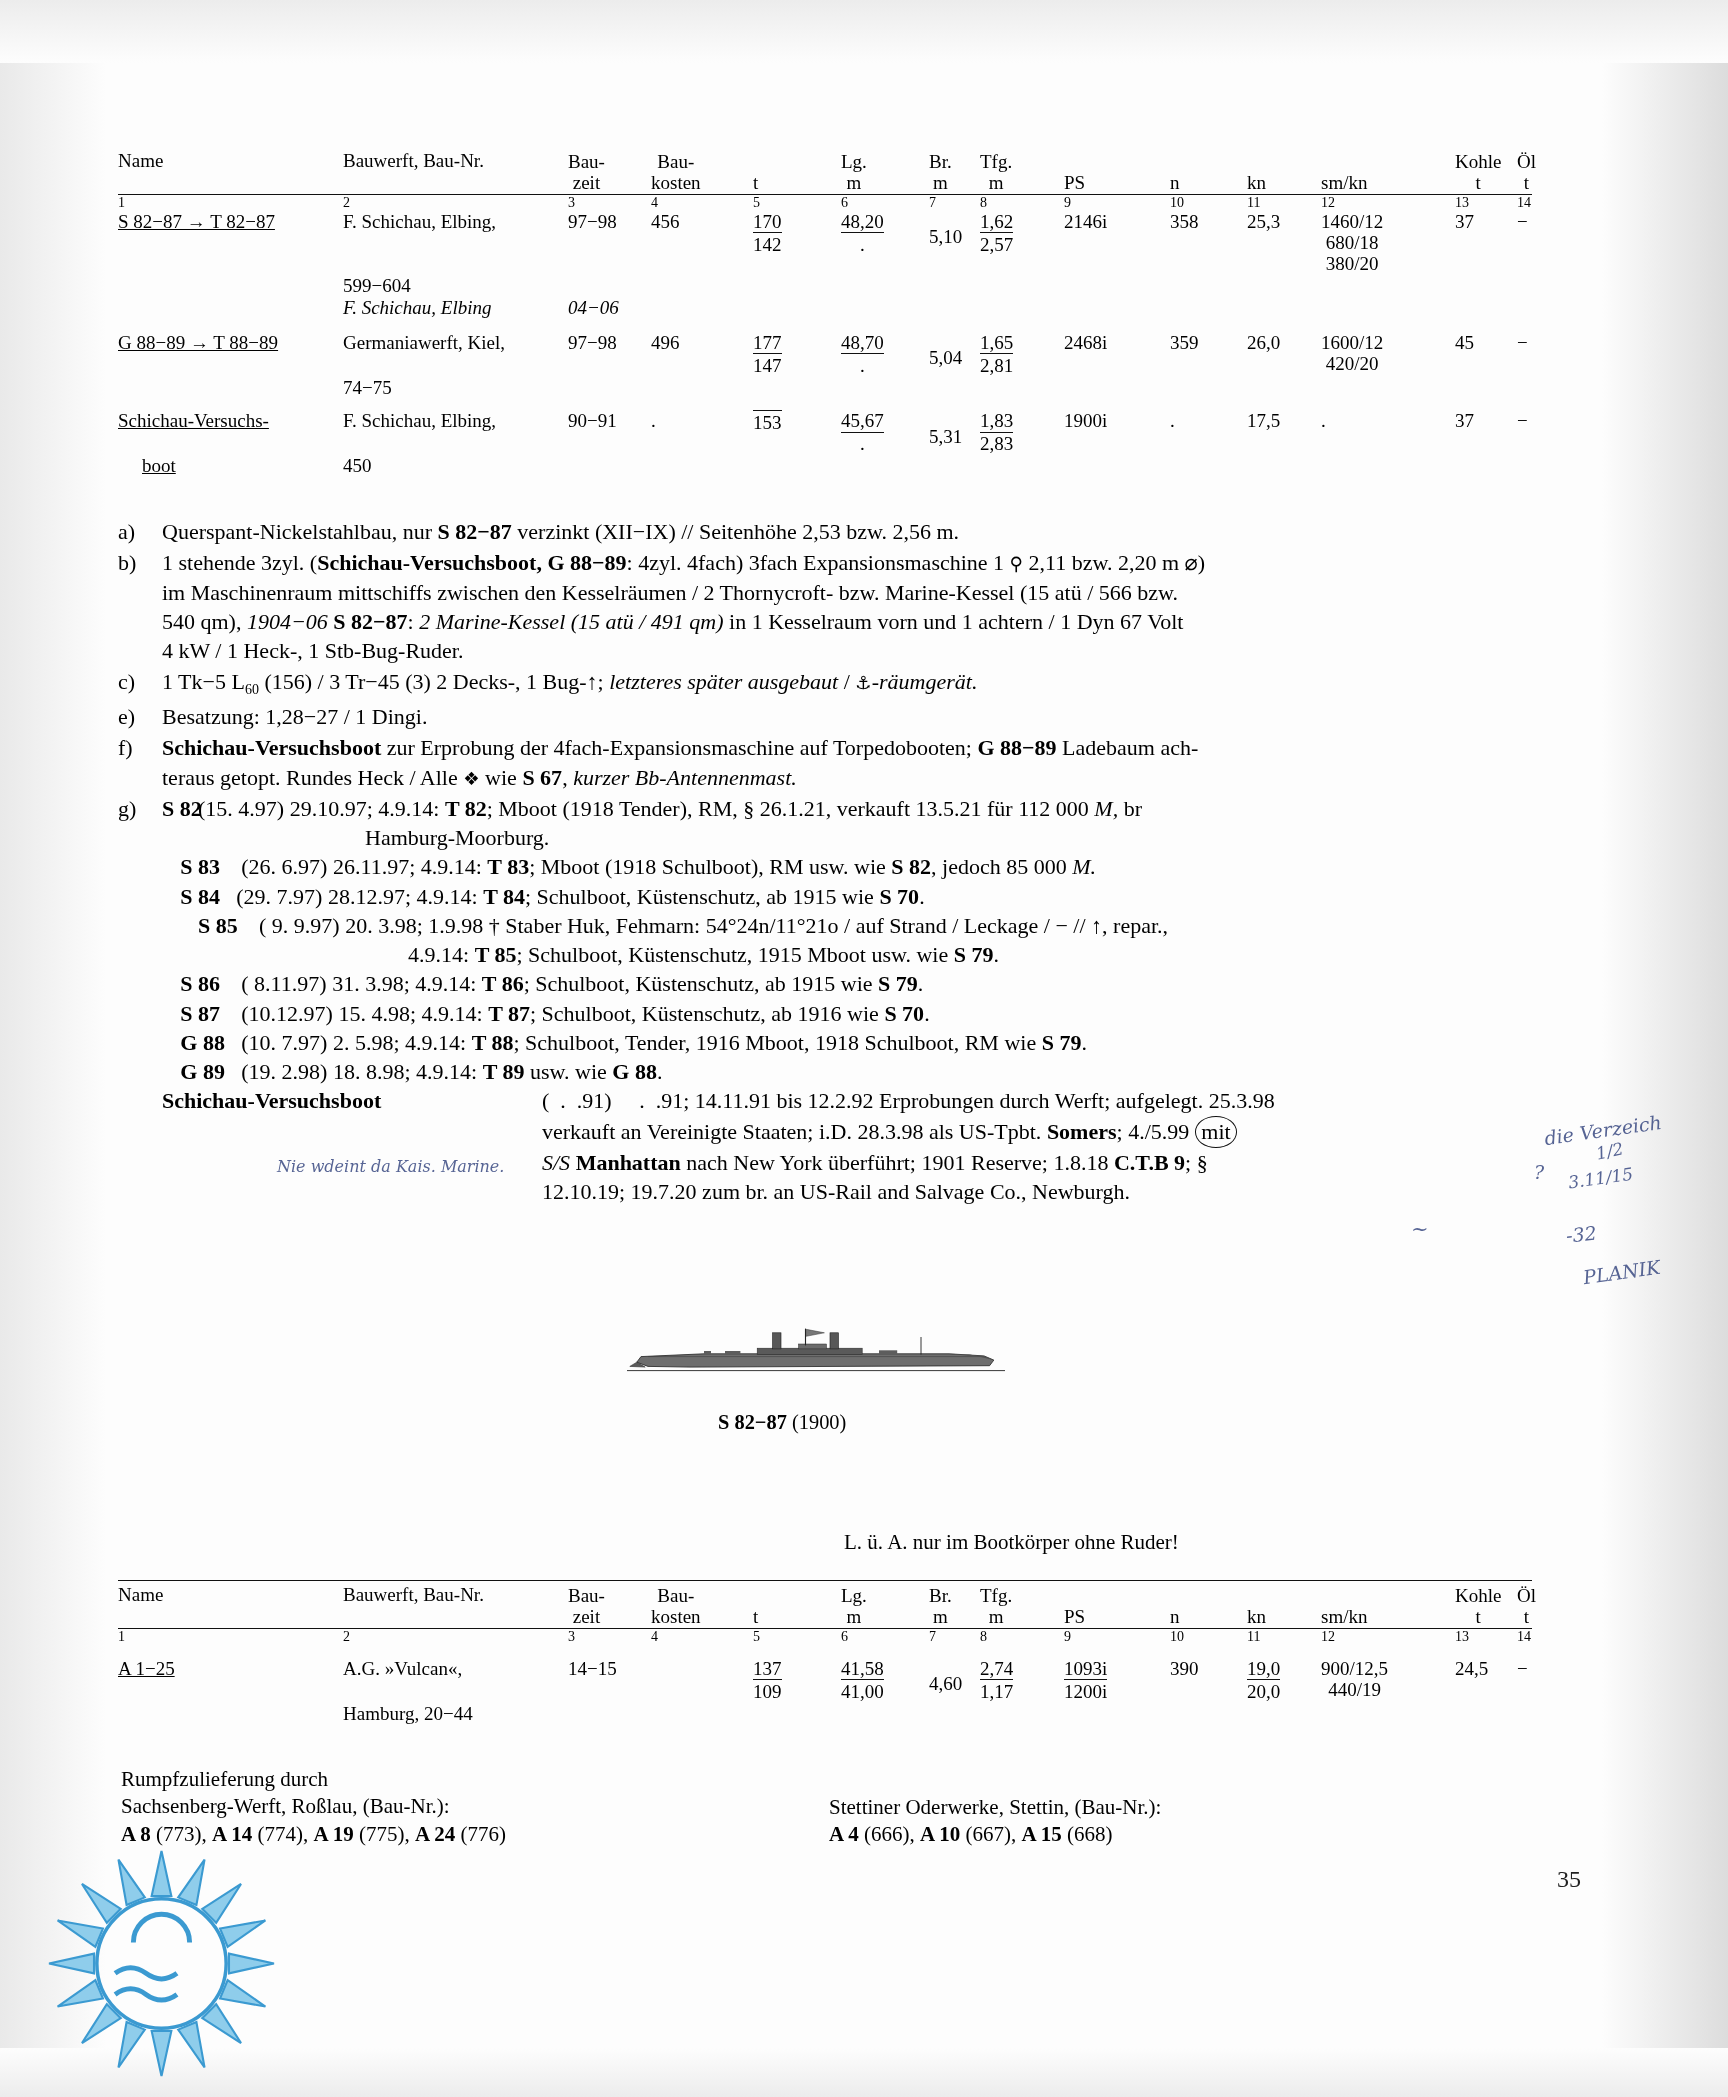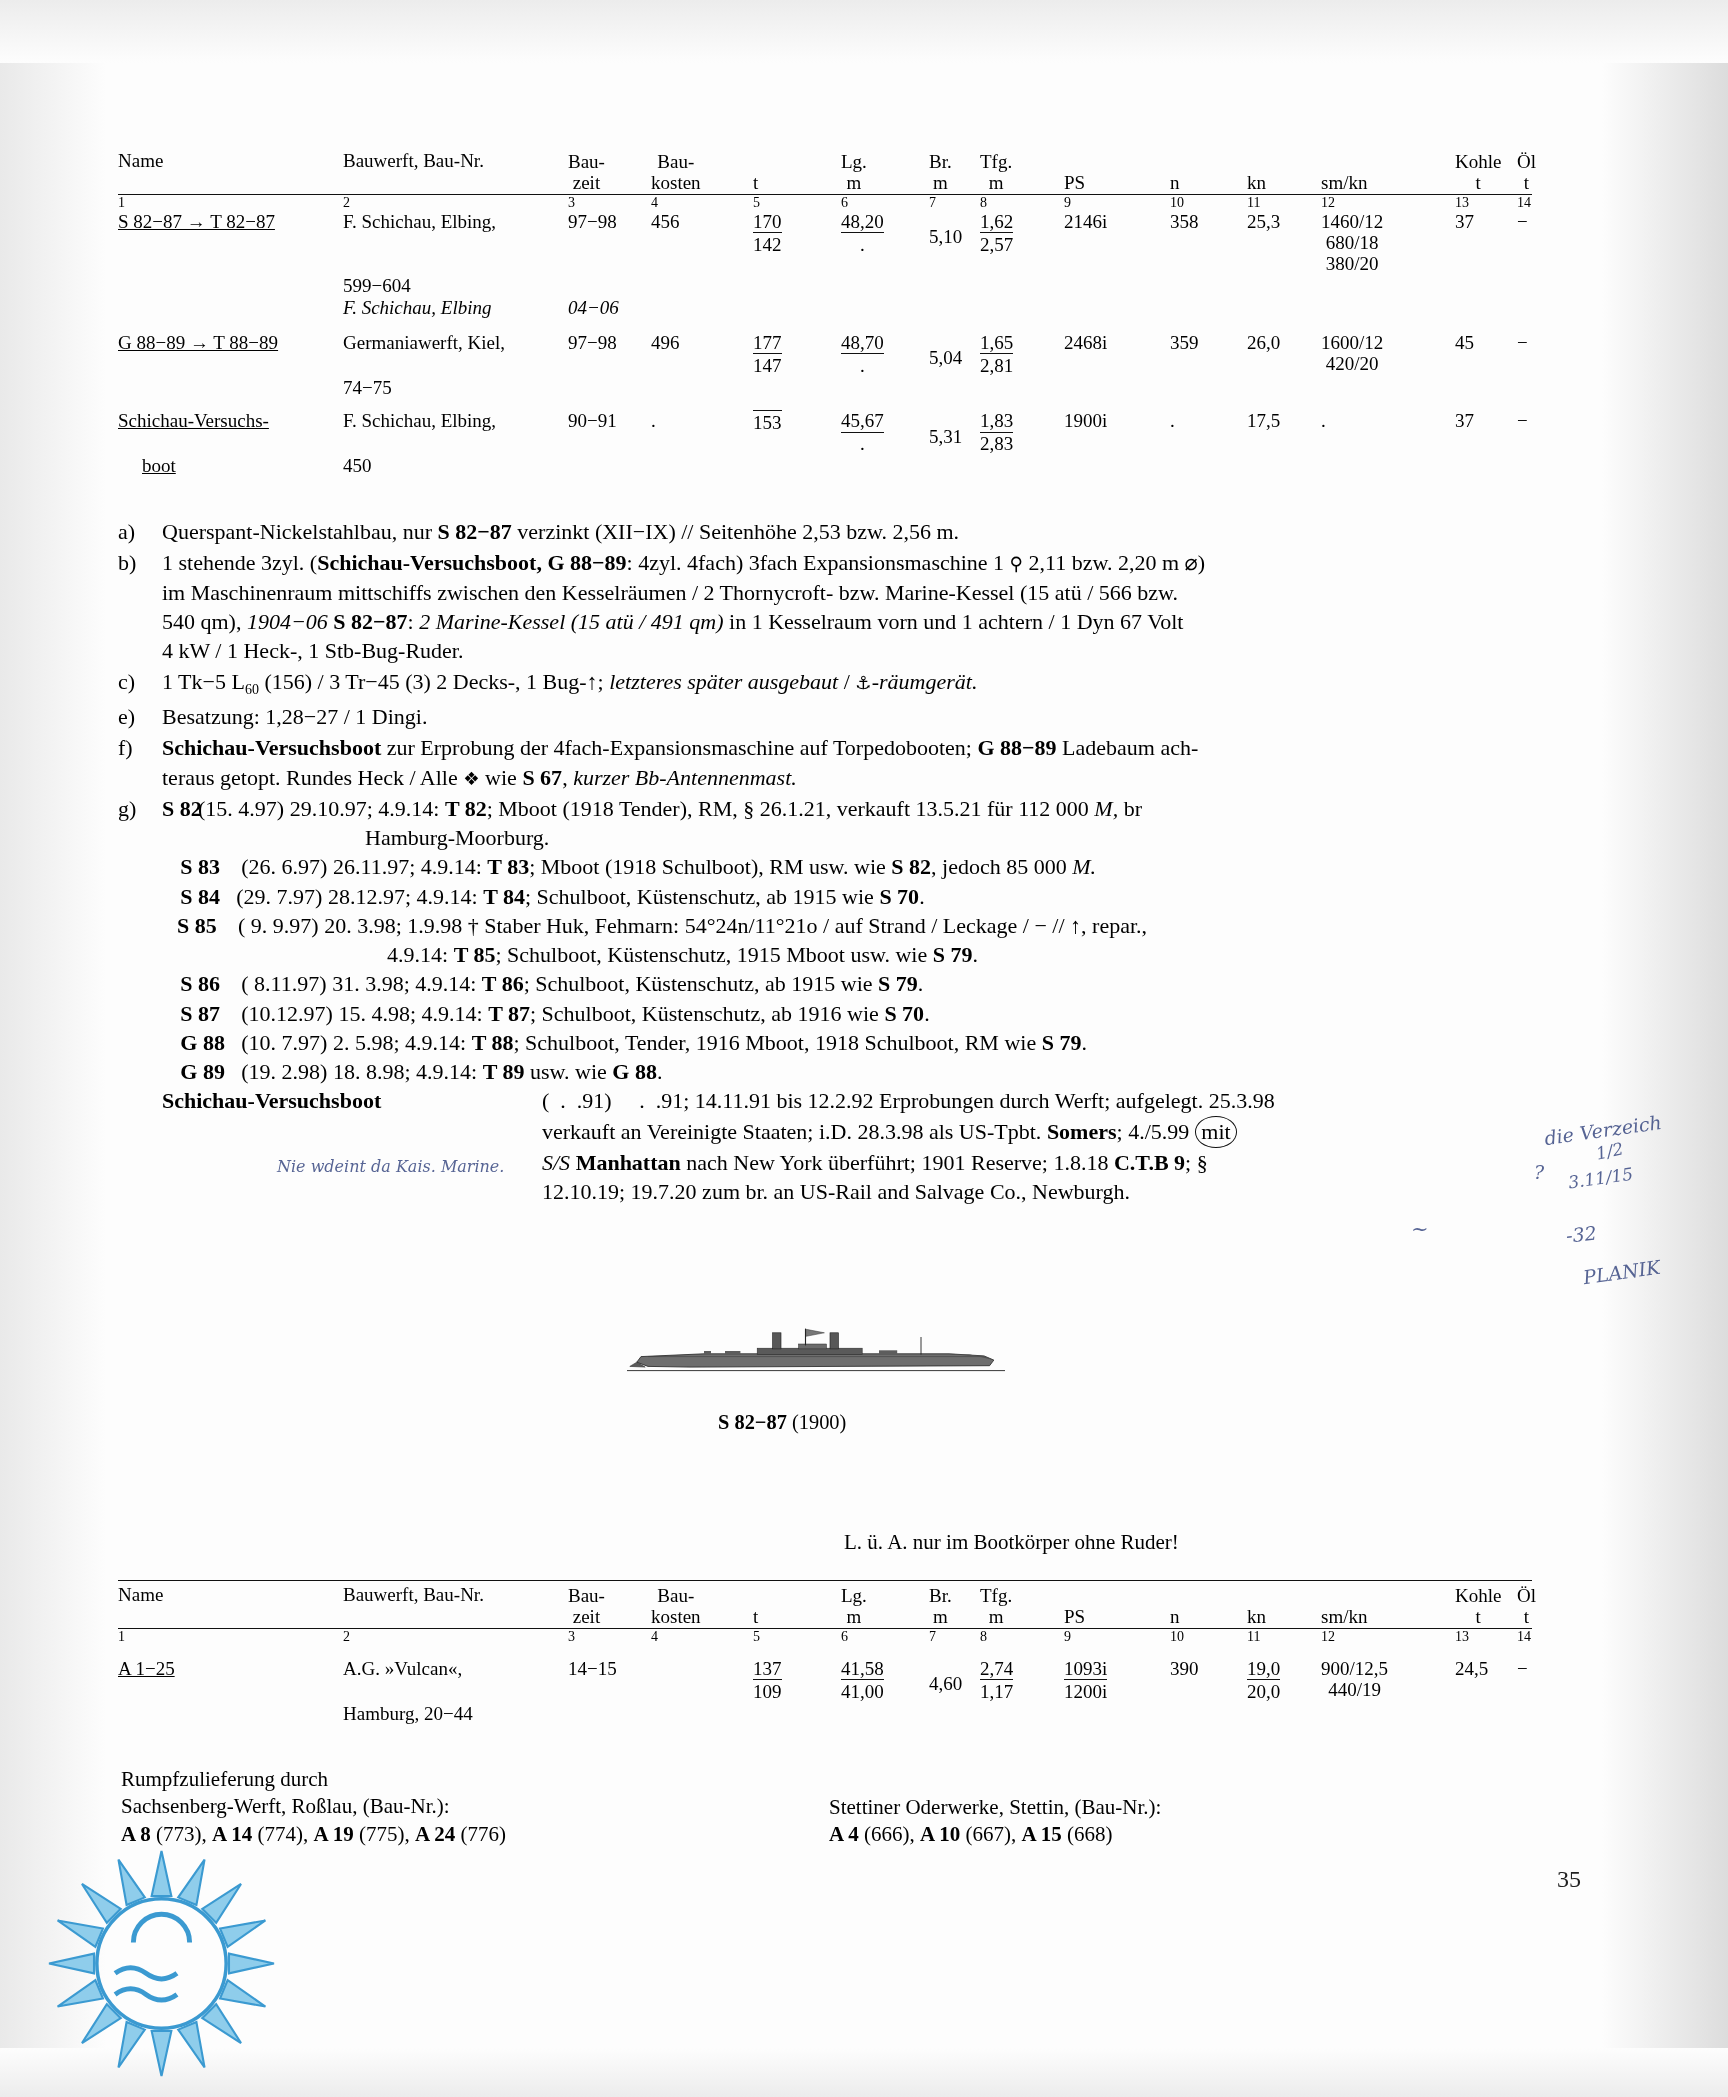--- a/index.html
+++ b/index.html
@@ -343,7 +343,7 @@
             <div style="margin-left:56px">(29. 7.97) 28.12.97; 4.9.14: <b>T 84</b>; Schulboot, Küstenschutz, ab 1915 wie <b>S 70</b>.</div>
           </div>
 
-          <div class="sub" style="margin-left:15px">
+          <div class="sub" style="margin-left:36px">
             <span class="sl" style="width:auto"><b>S 85</b></span>
             <div style="margin-left:61px">
               <div>( 9. 9.97) 20. 3.98; 1.9.98 † Staber Huk, Fehmarn: 54°24n/11°21o / auf Strand / Leckage / − // ↑, repar.,</div>

